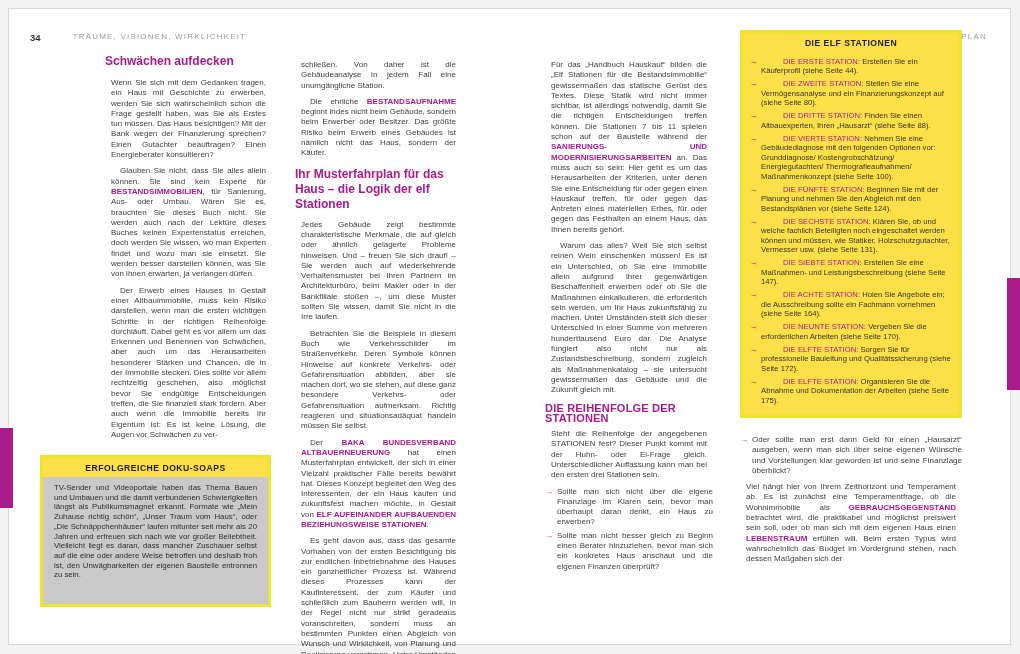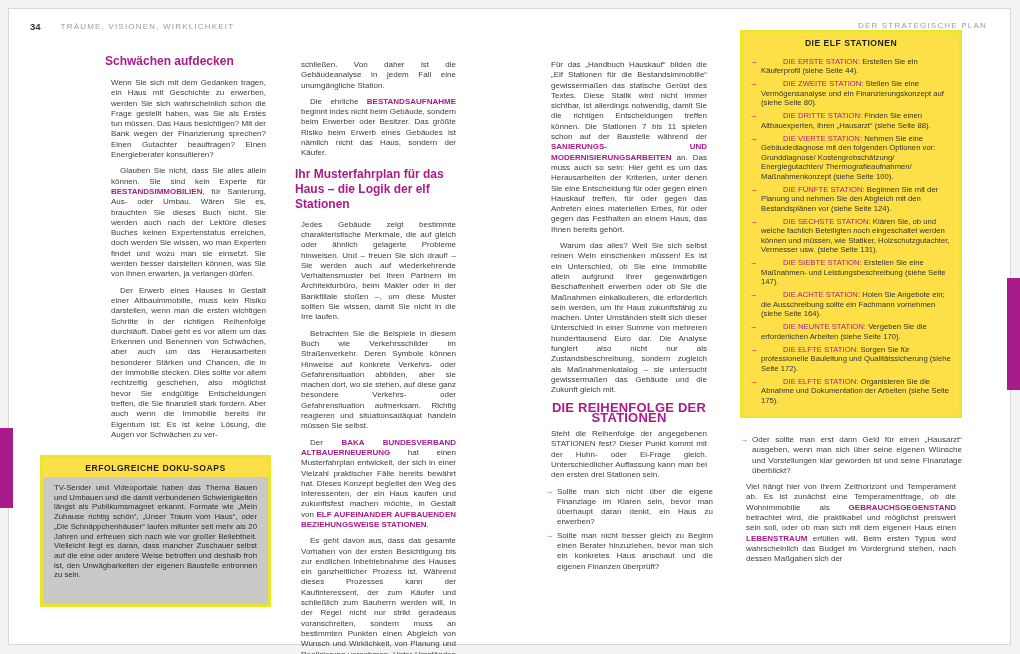--- a/index.html
+++ b/index.html
@@ -20,7 +20,7 @@
   .tab-right { right:0; top:278px; height:112px; }
 
   .running-head {
-    position:absolute; top:21px; display:flex; align-items:center; gap:20px;
+    position:absolute; top:32px; display:flex; align-items:flex-start; gap:32px;
     font-size:8px; letter-spacing:1.2px; color:var(--header_gray);
   }
   .running-head .pagenum { font-size:9.5px; font-weight:bold; color:#333; letter-spacing:0; }

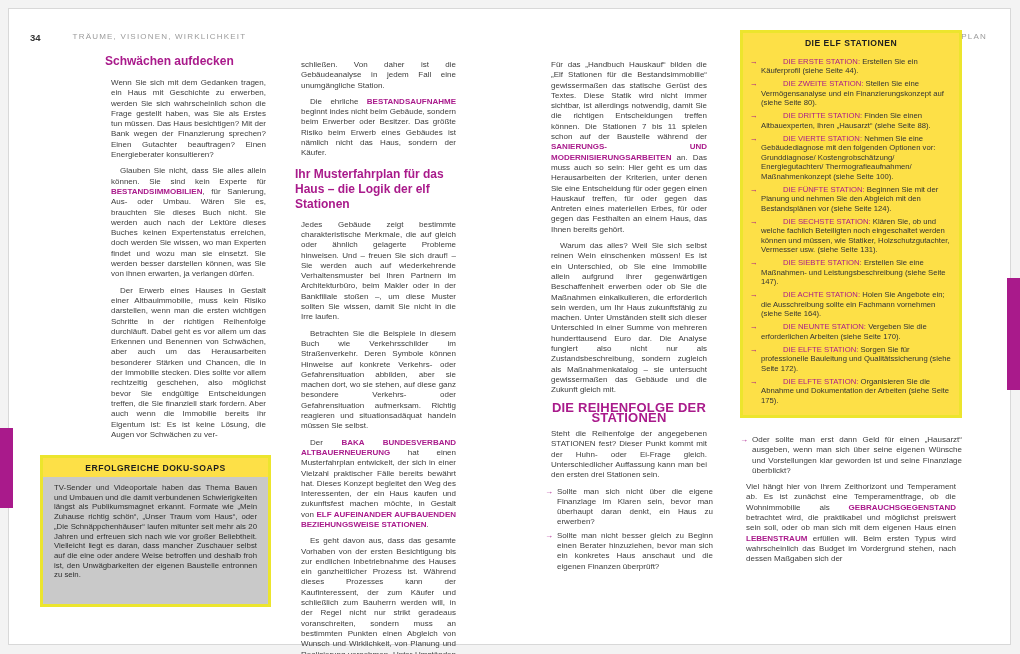--- a/index.html
+++ b/index.html
@@ -40,8 +40,8 @@
   }
   .col-heading.mid { margin:8px 0 8px 0; }
   .subheading {
-    font-weight:bold; font-size:13px; color:var(--accent);
-    letter-spacing:0.2px; text-align:center; margin:7px 0 3px 0;
+    font-weight:bold; font-size:11px; color:var(--accent);
+    letter-spacing:0.2px; text-align:left; margin:7px 0 3px 0;
   }
   .em { color:var(--accent); font-weight:bold; }
 

